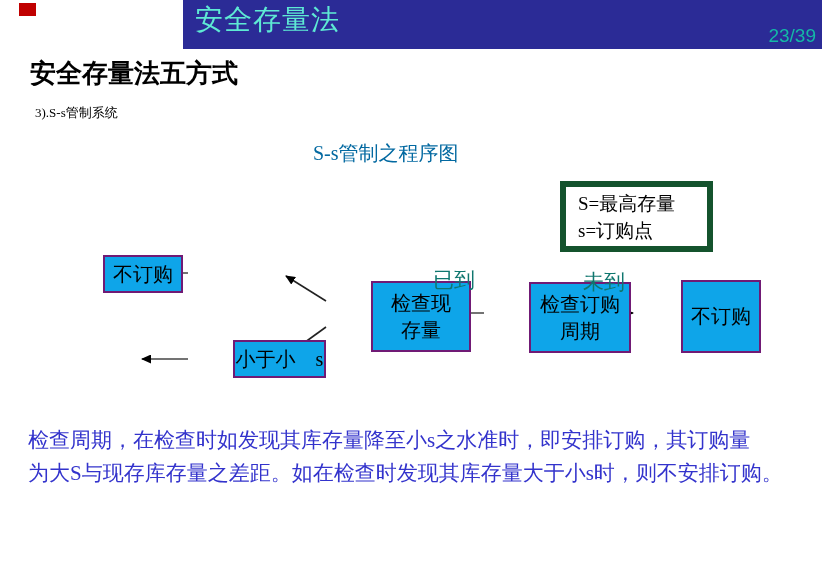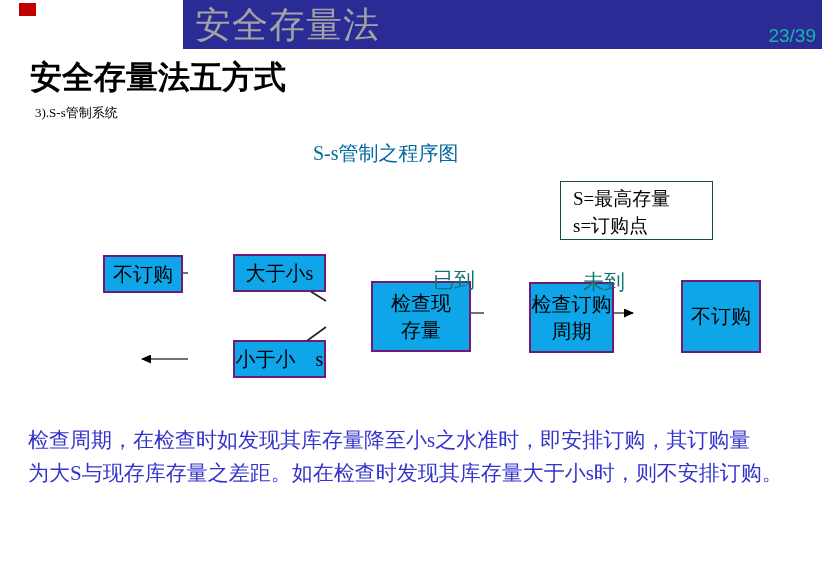--- a/index.html
+++ b/index.html
@@ -14,7 +14,7 @@
     background:#2b2b96;box-sizing:border-box;
   }
   .header-title{
-    position:absolute;left:12px;top:1px;color:#a3a3a3;font-size:36px;
+    position:absolute;left:12px;top:1px;color:#5eead4;font-size:28px;
     letter-spacing:1px;white-space:nowrap;
   }
   .page-number{

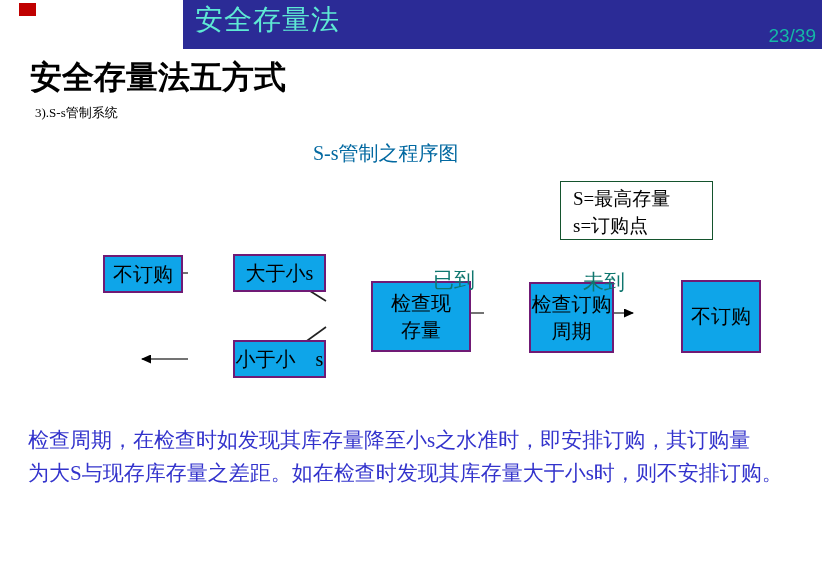--- a/index.html
+++ b/index.html
@@ -22,7 +22,7 @@
     font-weight:normal;font-family:"Liberation Sans","DejaVu Sans",sans-serif;
   }
   
-  .slide-heading{position:absolute;left:30px;top:56px;font-size:32px;font-weight:bold;color:#000;}
+  .slide-heading{position:absolute;left:30px;top:56px;font-size:26px;font-weight:bold;color:#000;}
   .slide-subheading{position:absolute;left:35px;top:104px;font-size:13px;color:#000;}
   .diagram-title{position:absolute;left:313px;top:140px;font-size:20px;color:#0369a1;}
   

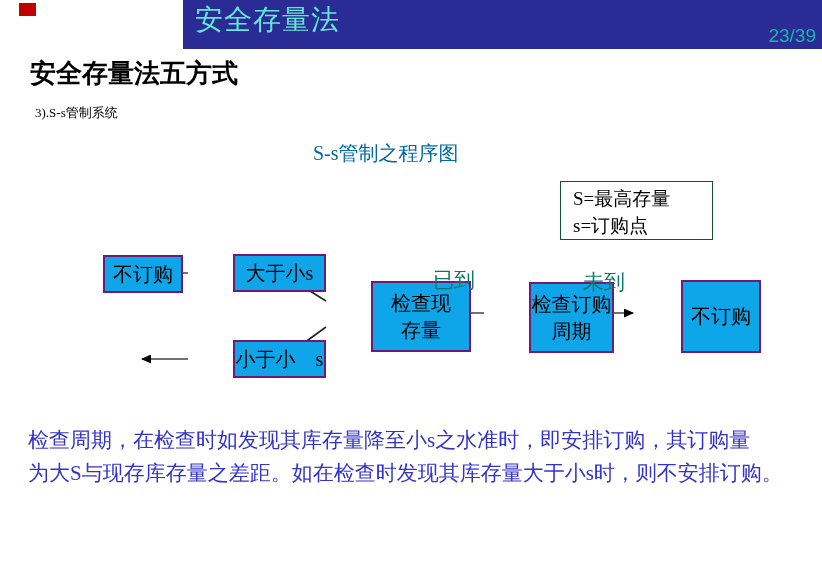--- a/index.html
+++ b/index.html
@@ -27,8 +27,8 @@
   .diagram-title{position:absolute;left:313px;top:140px;font-size:20px;color:#0369a1;}
   
   .legend-box{
-    position:absolute;left:560px;top:181px;width:153px;height:59px;
-    border:1px solid #14532d;box-sizing:border-box;background:#fff;
+    position:absolute;left:560px;top:181px;width:153px;height:71px;
+    border:6px solid #14532d;box-sizing:border-box;background:#fff;
     font-size:19px;line-height:27px;padding:3px 0 0 12px;
   }
   

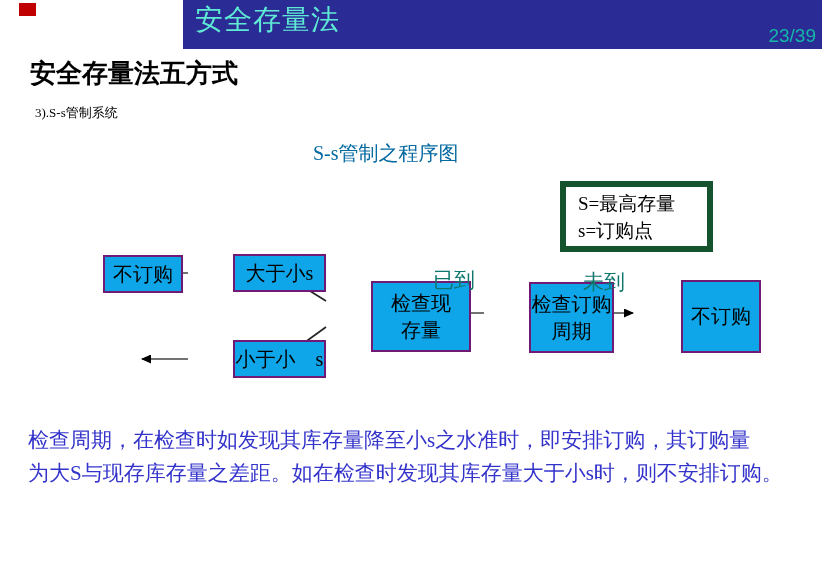--- a/index.html
+++ b/index.html
@@ -90,7 +90,6 @@
   </svg>
 
   <div class="fc-box b-no-order-top">不订购</div>
-  <div class="fc-box b-greater">大于小s</div>
   <div class="fc-box b-check-stock">检查现
 存量</div>
   <div class="fc-box b-less">小于小　s</div>

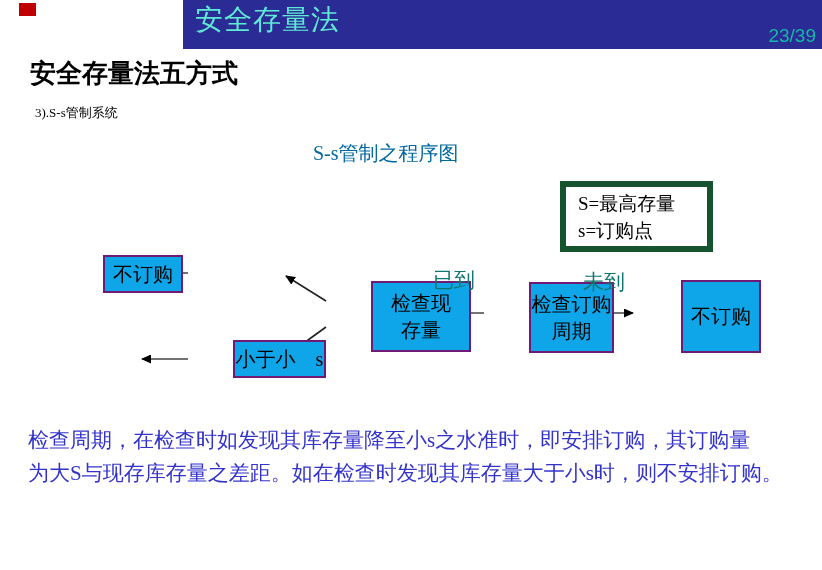--- a/index.html
+++ b/index.html
@@ -42,7 +42,7 @@
   .b-order{left:59px;top:341px;width:80px;height:37px;}
   .b-less{left:189px;top:340px;width:93px;height:38px;}
   .b-check-stock{left:327px;top:281px;width:100px;height:71px;}
-  .b-check-cycle{left:485px;top:282px;width:85px;height:71px;}
+  .b-check-cycle{left:485px;top:282px;width:102px;height:71px;}
   .b-no-order-right{left:637px;top:280px;width:80px;height:73px;}
   .edge-label{position:absolute;font-size:21px;color:#0f766e;white-space:nowrap;}
   .lbl-arrived{left:433px;top:266px;}

